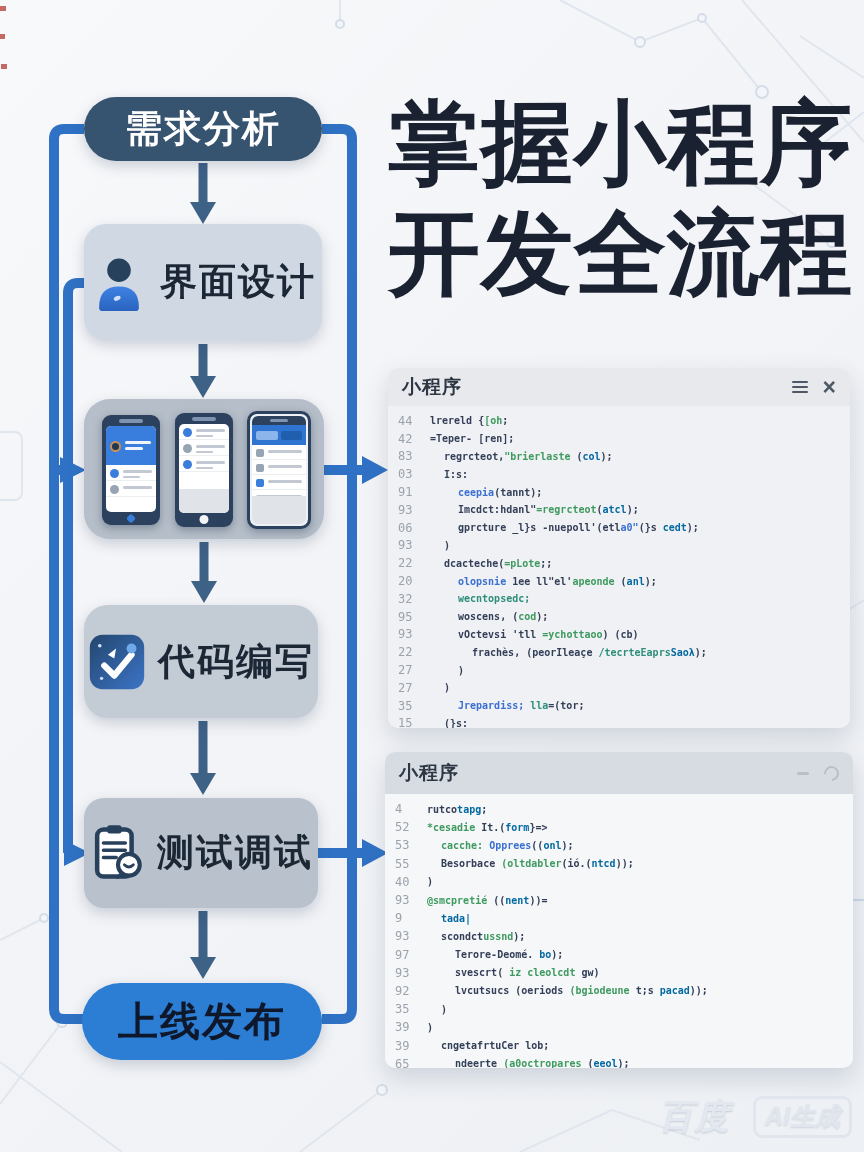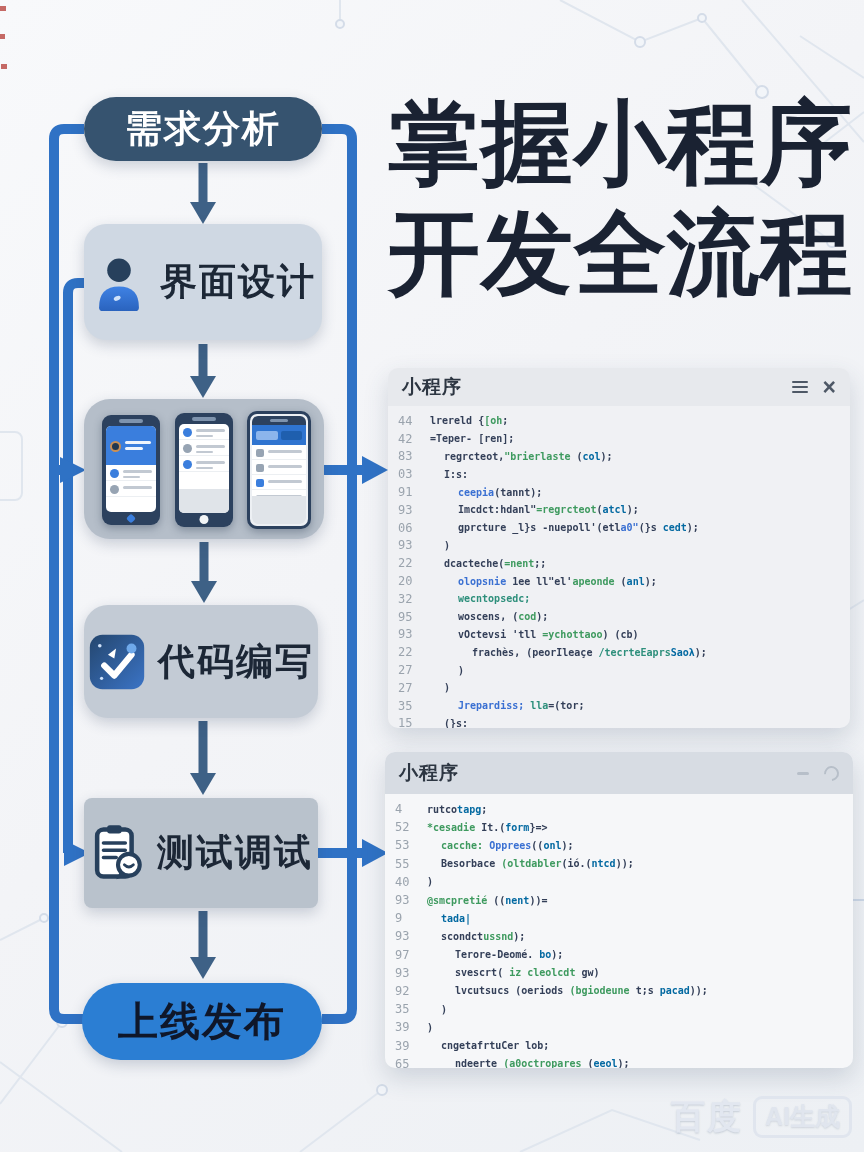--- a/index.html
+++ b/index.html
@@ -362,7 +362,7 @@
         </div>
         <div class="code-line">
           <span class="ln">22</span>
-          <span class="code" style="padding-left: 14px;"><span class="tk-d">dcacteche(</span><span class="tk-g">=nent</span><span class="tk-d">;;</span></span>
+          <span class="code" style="padding-left: 14px;"><span class="tk-d">dcacteche(</span><span class="tk-g">=pLote</span><span class="tk-d">;;</span></span>
         </div>
         <div class="code-line">
           <span class="ln">20</span>

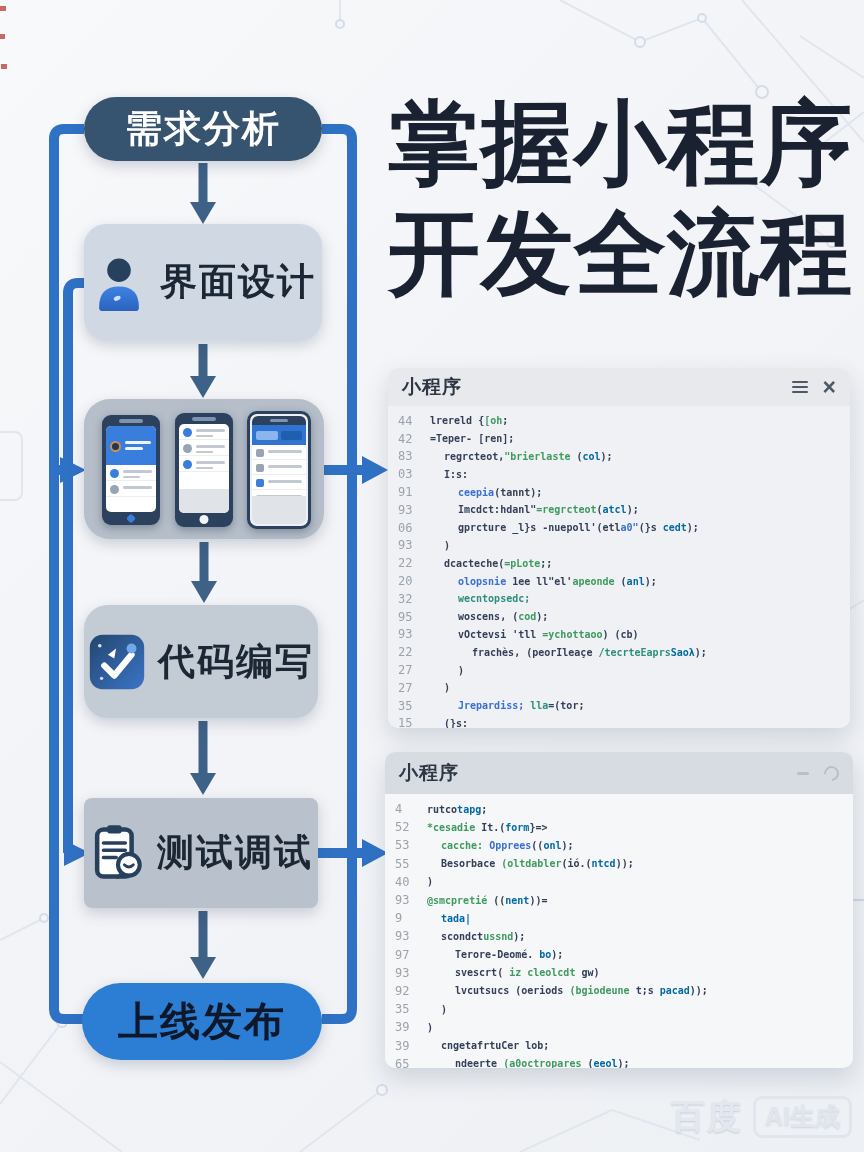--- a/index.html
+++ b/index.html
@@ -19,7 +19,7 @@
   .box-phones{left:84px;top:399px;width:240px;height:140px;border-radius:26px;background:#b5bec9;}
   .box-code{left:84px;top:605px;width:234px;height:113px;border-radius:24px;background:#c3cbd5;gap:12px;}
   .box-code .lbl{color:#1c2736;font-size:37px;}
-  .box-test{left:84px;top:798px;width:234px;height:110px;border-radius:8px;background:#b9c2cc;gap:10px;}
+  .box-test{left:84px;top:798px;width:234px;height:110px;border-radius:20px;background:#b9c2cc;gap:10px;}
   .box-test .lbl{color:#1c2736;font-size:37px;}
   .pill-launch{left:82px;top:983px;width:240px;height:77px;border-radius:40px;background:#2b7ed3;}
   .pill-launch .lbl{color:#0f172a;font-size:40px;}

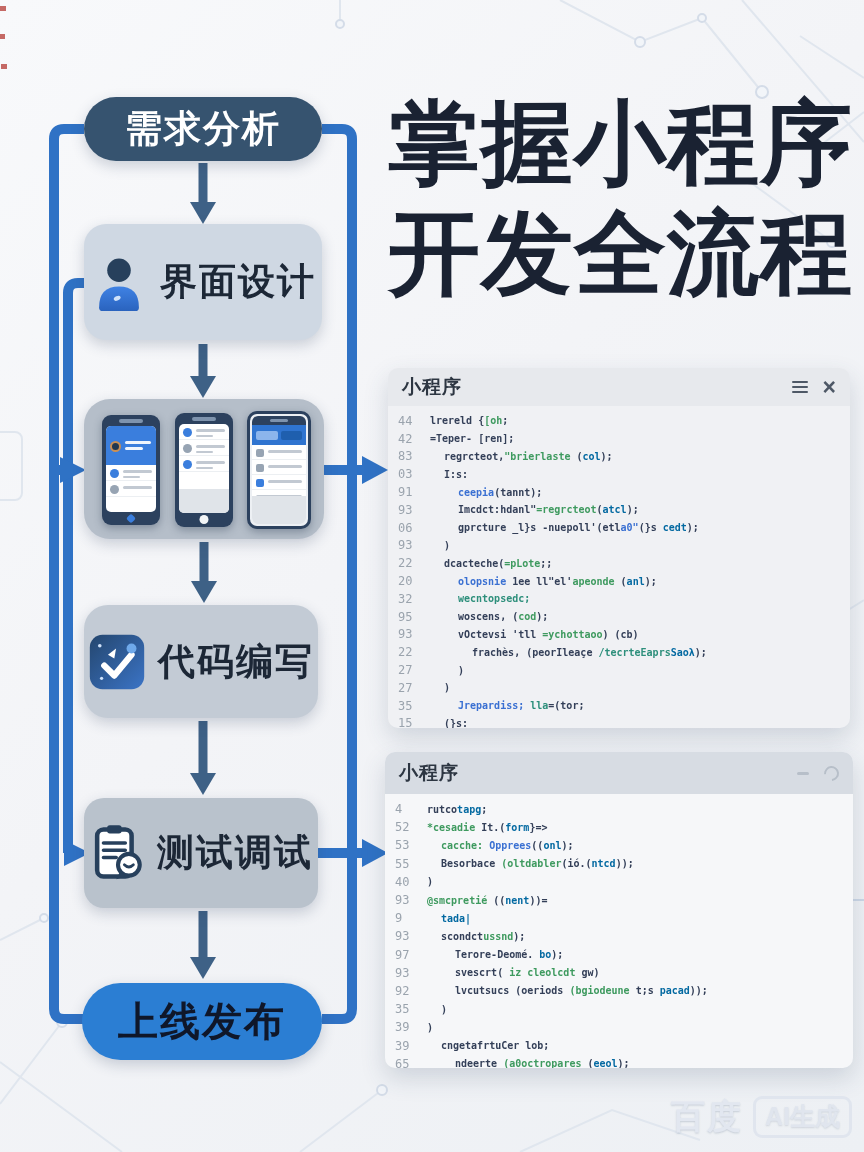--- a/index.html
+++ b/index.html
@@ -86,7 +86,7 @@
   .tk-d{color:#333f58;} .tk-g{color:#3e9a5f;} .tk-o{color:#0369a1;} .tk-b{color:#3a70d2;} .tk-t{color:#2d8f7b;}
 
   
-  .watermark{position:absolute;right:12px;bottom:12px;display:flex;align-items:center;gap:10px;z-index:4;opacity:.92;}
+  .watermark{position:absolute;right:12px;bottom:12px;display:flex;align-items:center;gap:22px;z-index:4;opacity:.92;font-style:italic;}
   .wm-brand{font-size:34px;font-weight:800;color:#e2e7f0;text-shadow:0 1px 2px rgba(140,152,170,.45);letter-spacing:2px;}
   .wm-badge{font-size:25px;font-weight:700;color:#dfe5ee;border:3px solid #dfe5ee;border-radius:9px;
     padding:1px 9px 2px;text-shadow:0 1px 2px rgba(140,152,170,.35);}

